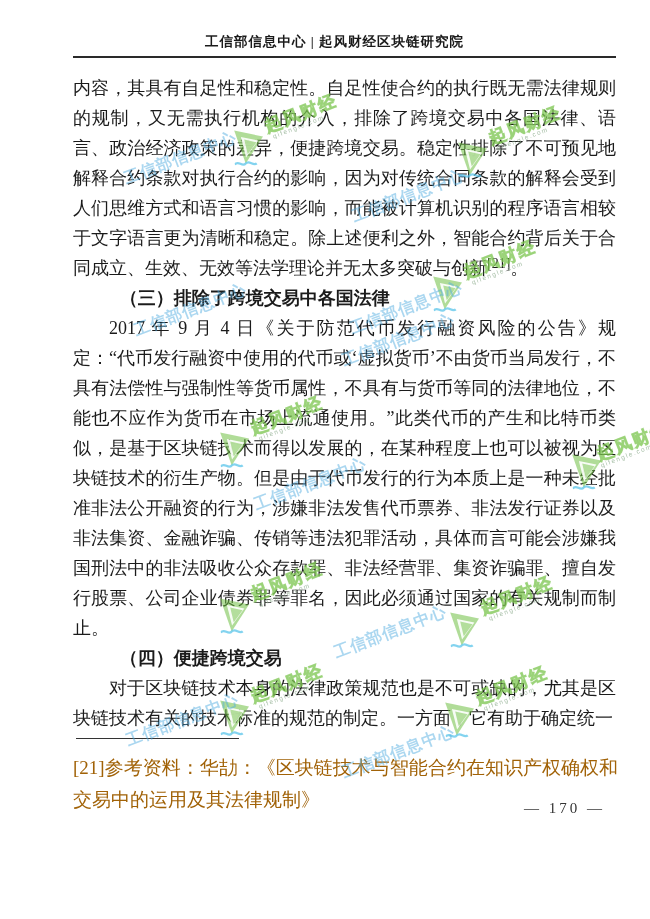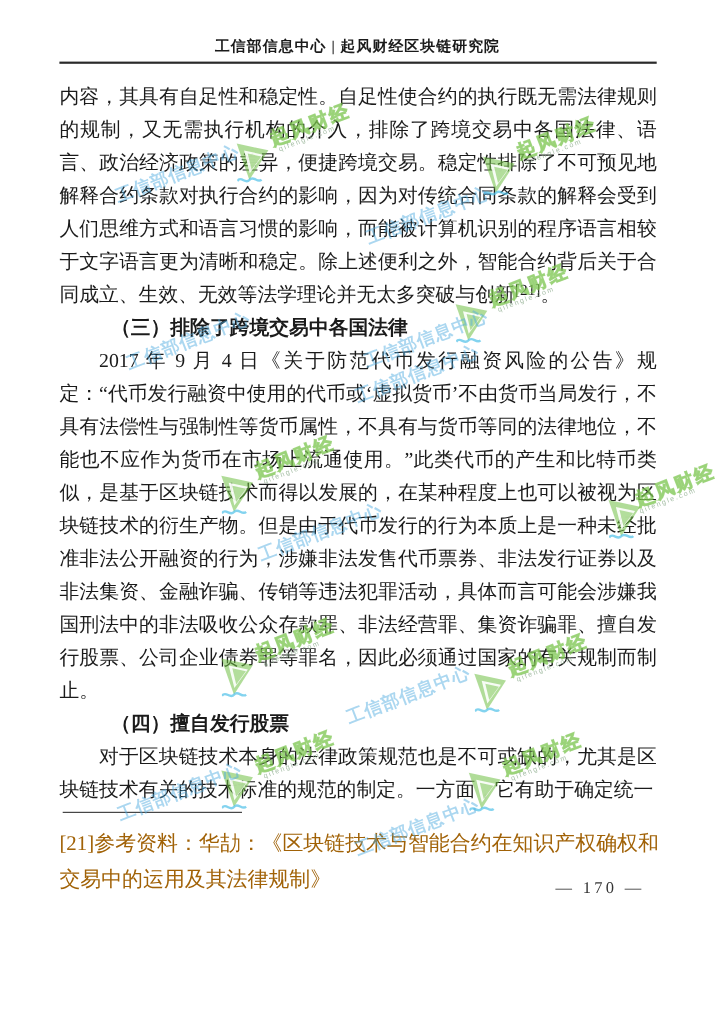--- a/index.html
+++ b/index.html
@@ -11,7 +11,7 @@
     font-family:"Liberation Serif","DejaVu Serif",serif;
     color:#1b1b1b;
   }
-  .page{position:absolute;inset:0;}
+  .page{position:absolute;inset:0;margin-left:19px;}
   
   .hdr{
     position:absolute;left:0;top:33px;width:100%;

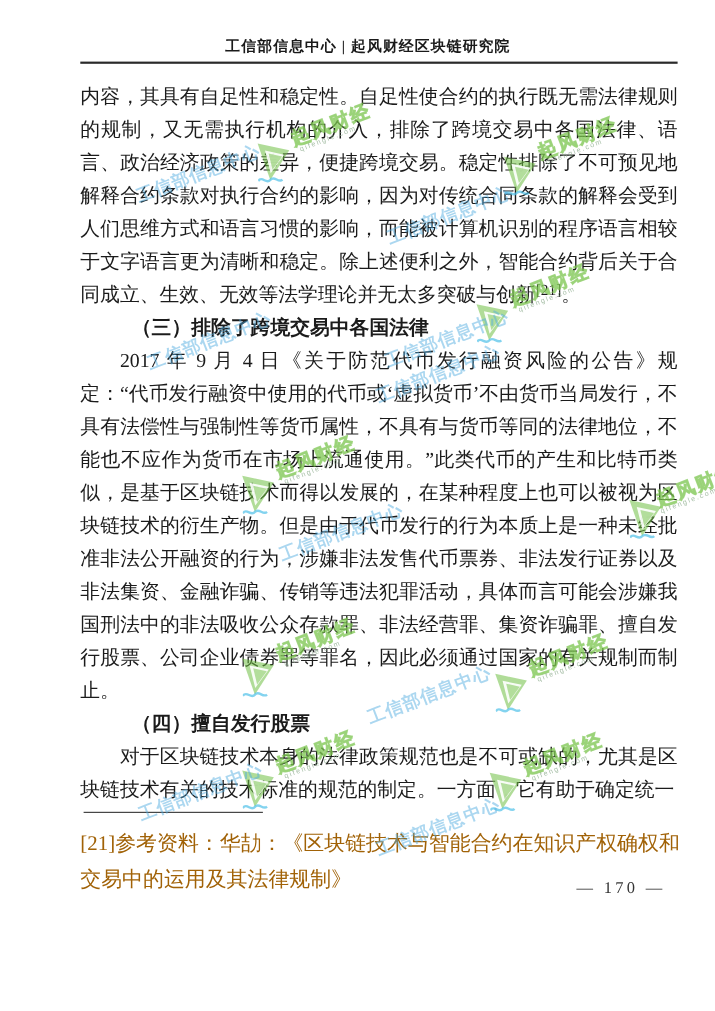--- a/index.html
+++ b/index.html
@@ -91,7 +91,7 @@
     <p><span>内容，其具有自足性和稳定性。自足性使合约的执行既无需法律规则的规制，又无需执行机构的介入，排除了跨境交易中各国法律、语言、政治经济政策的差异，便捷跨境交易。稳定性排除了不可预见地解释合约条款对执行合约的影响，因为对传统合同条款的解释会受到人们思维方式和语言习惯的影响，而能被计算机识别的程序语言相较于文字语言更为清晰和稳定。除上述便利之外，智能合约背后关于合同成立、生效、无效等法学理论并无太多突破与创新</span><sup>[21]</sup><span>。</span></p>
     <h3>（三）排除了跨境交易中各国法律</h3>
     <p class="p-indent">2017 年 9 月 4 日《关于防范代币发行融资风险的公告》规定：“代币发行融资中使用的代币或‘虚拟货币’不由货币当局发行，不具有法偿性与强制性等货币属性，不具有与货币等同的法律地位，不能也不应作为货币在市场上流通使用。”此类代币的产生和比特币类似，是基于区块链技术而得以发展的，在某种程度上也可以被视为区块链技术的衍生产物。但是由于代币发行的行为本质上是一种未经批准非法公开融资的行为，涉嫌非法发售代币票券、非法发行证券以及非法集资、金融诈骗、传销等违法犯罪活动，具体而言可能会涉嫌我国刑法中的非法吸收公众存款罪、非法经营罪、集资诈骗罪、擅自发行股票、公司企业债券罪等罪名，因此必须通过国家的有关规制而制止。</p>
-    <h3>（四）擅自发行股票</h3>
+    <h3>（四）便捷跨境交易</h3>
     <p class="p-indent">对于区块链技术本身的法律政策规范也是不可或缺的，尤其是区块链技术有关的技术标准的规范的制定。一方面，它有助于确定统一</p>
   </div>
 

